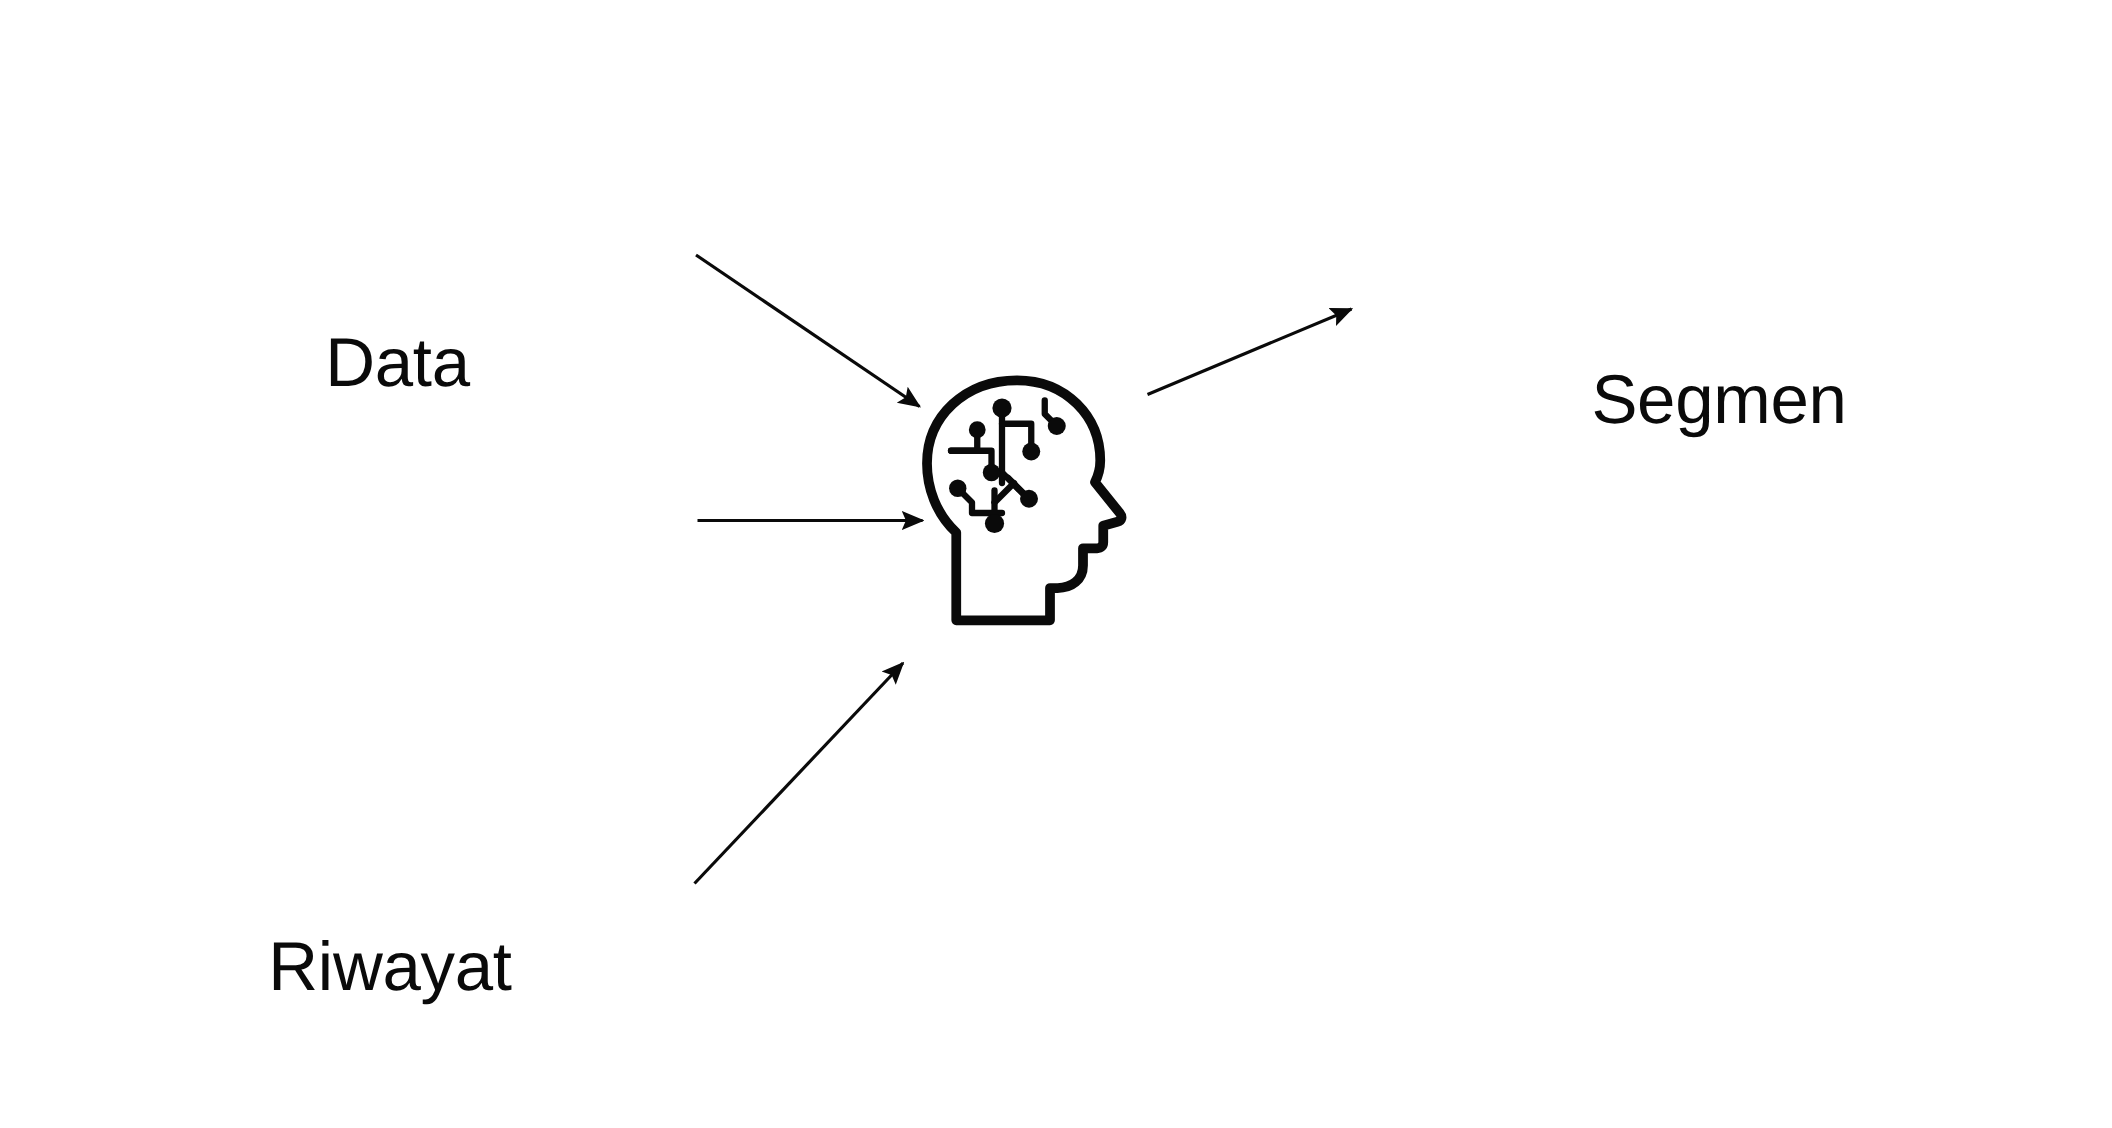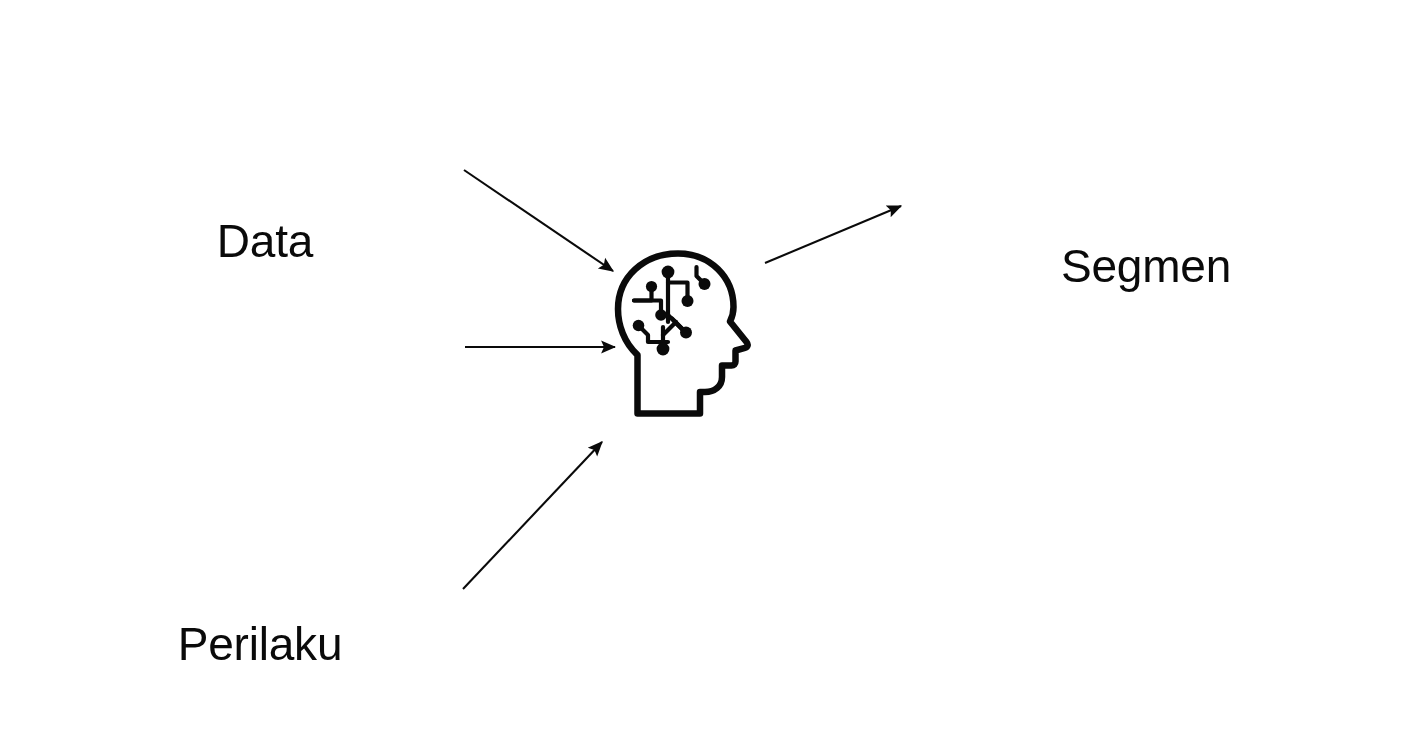--- a/index.html
+++ b/index.html
@@ -148,7 +148,7 @@
 
 
   <div class="node-label" id="label-riwayat-pembelian">
-    <span class="label-line">Perilaku</span>
+    <span class="label-line">Riwayat</span>
     
   </div>
 

